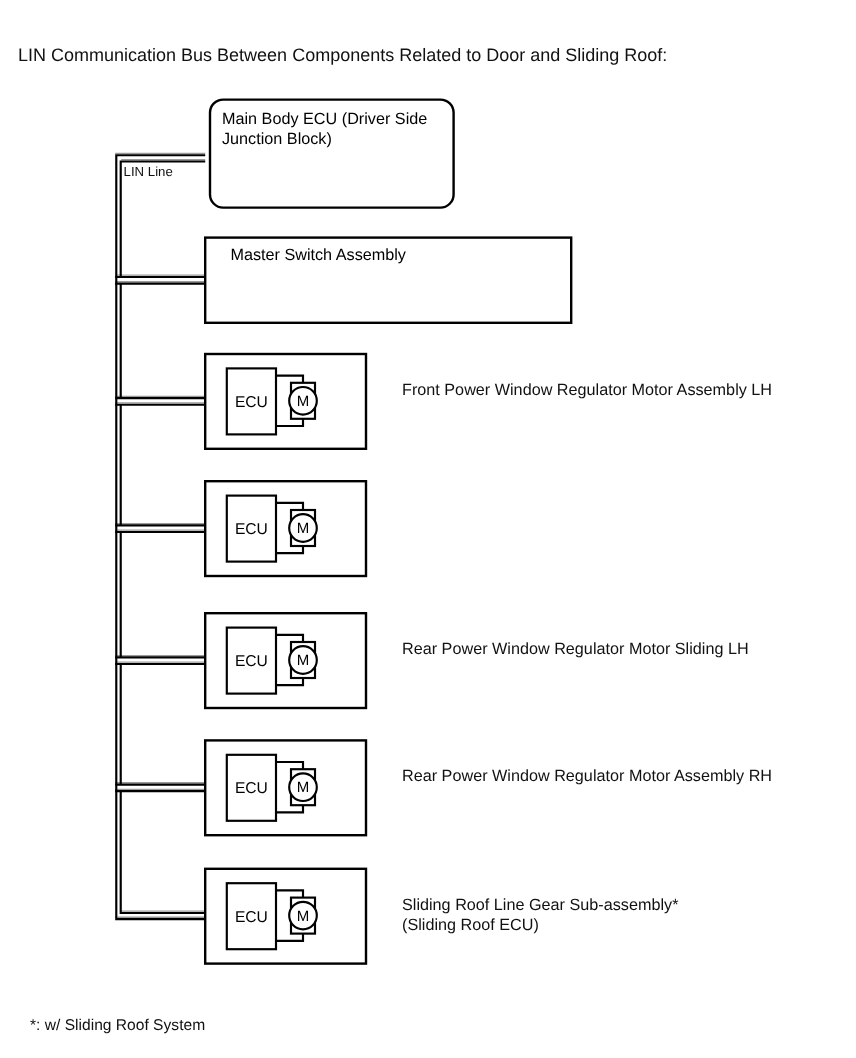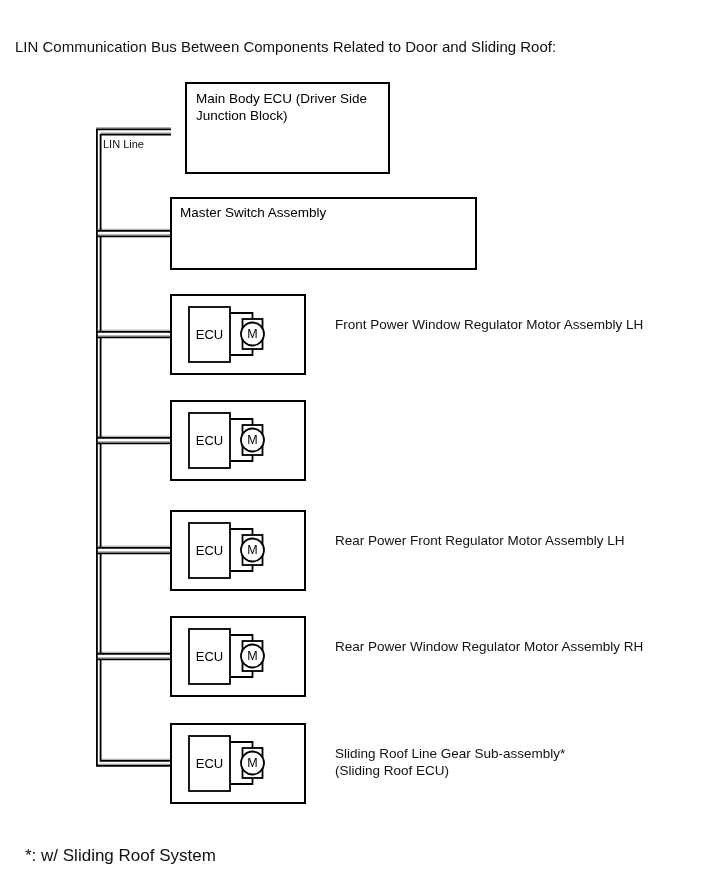--- a/index.html
+++ b/index.html
@@ -24,7 +24,7 @@
     border:2px solid #000;
   }
   .main-ecu {
-    left:185px; top:82px; width:205px; height:92px; border-radius:0;
+    left:174px; top:82px; width:205px; height:92px; border-radius:12px;
     padding:6px 4px 0 9px; font-size:13.5px; line-height:17px;
   }
   .master-switch {

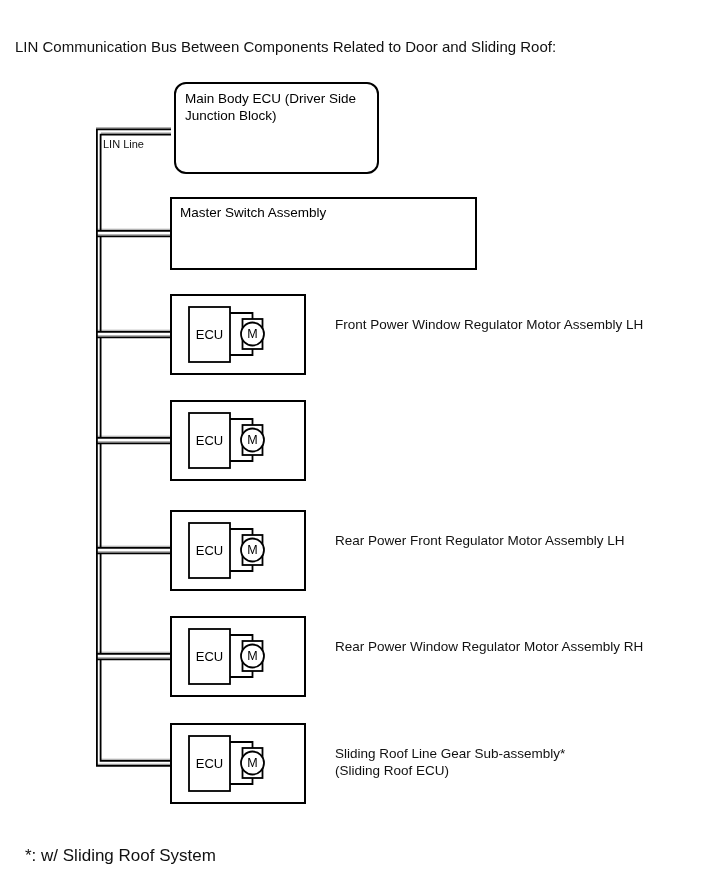--- a/index.html
+++ b/index.html
@@ -29,7 +29,7 @@
   }
   .master-switch {
     left:170px; top:197px; width:307px; height:73px;
-    padding:5px 6px 0 8px; font-size:13.5px; line-height:17px;
+    padding:5px 6px 0 20px; font-size:13.5px; line-height:17px;
   }
   .motor-box { left:170px; width:136px; height:81px; }
   .unit-svg { display:block; }

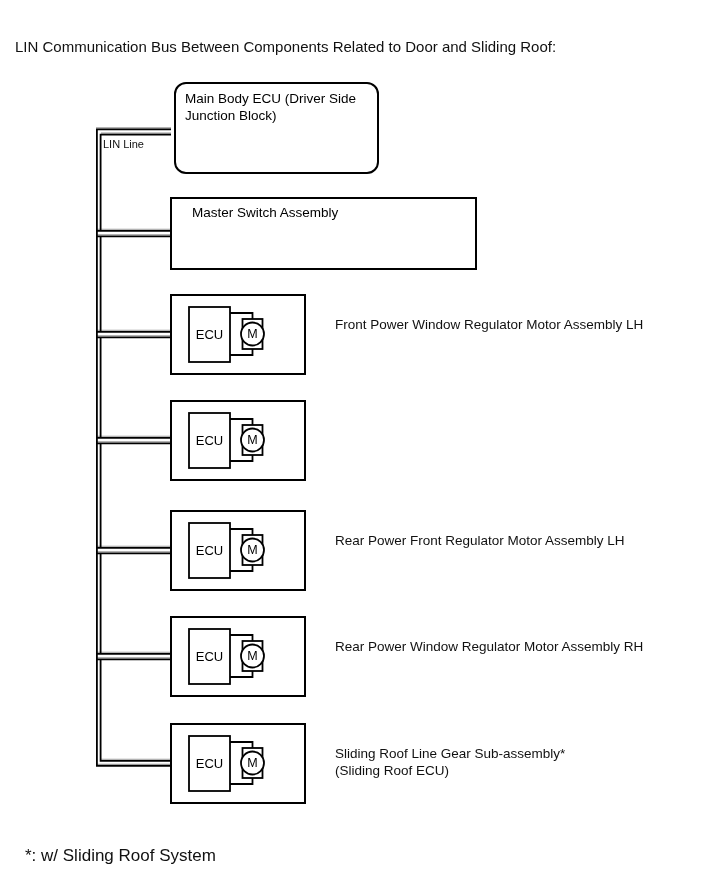--- a/index.html
+++ b/index.html
@@ -100,7 +100,7 @@
       <text class="svg-m" x="80.5" y="42.3" text-anchor="middle">M</text>
     </svg>
   </div>
-  <div class="comp-label" style="left:295px; top:532px">Rear Power Front Regulator Motor Assembly LH</div>
+  <div class="comp-label" style="left:295px; top:532px">Rear Power Window Regulator Motor Sliding LH</div>
 
   <div class="box motor-box" style="top:616px">
     <svg class="unit-svg" width="114" height="77" viewBox="0 0 114 77">

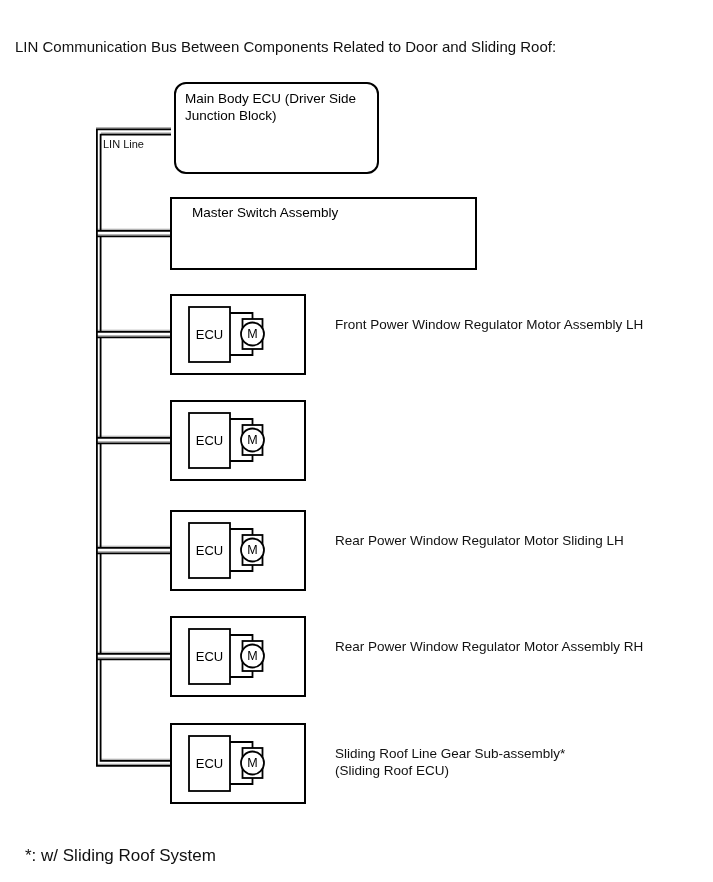--- a/index.html
+++ b/index.html
@@ -13,7 +13,7 @@
     font-size:15px; line-height:19px; color:#111;margin-top:24px;
   }
   .footnote {
-    position:absolute; left:25px; top:846px; font-size:17px; color:#111;
+    position:absolute; left:25px; top:846px; font-size:13px; color:#111;
   }
   .lin-label {
     position:absolute; left:103px; top:138px; font-size:11px; color:#111;

